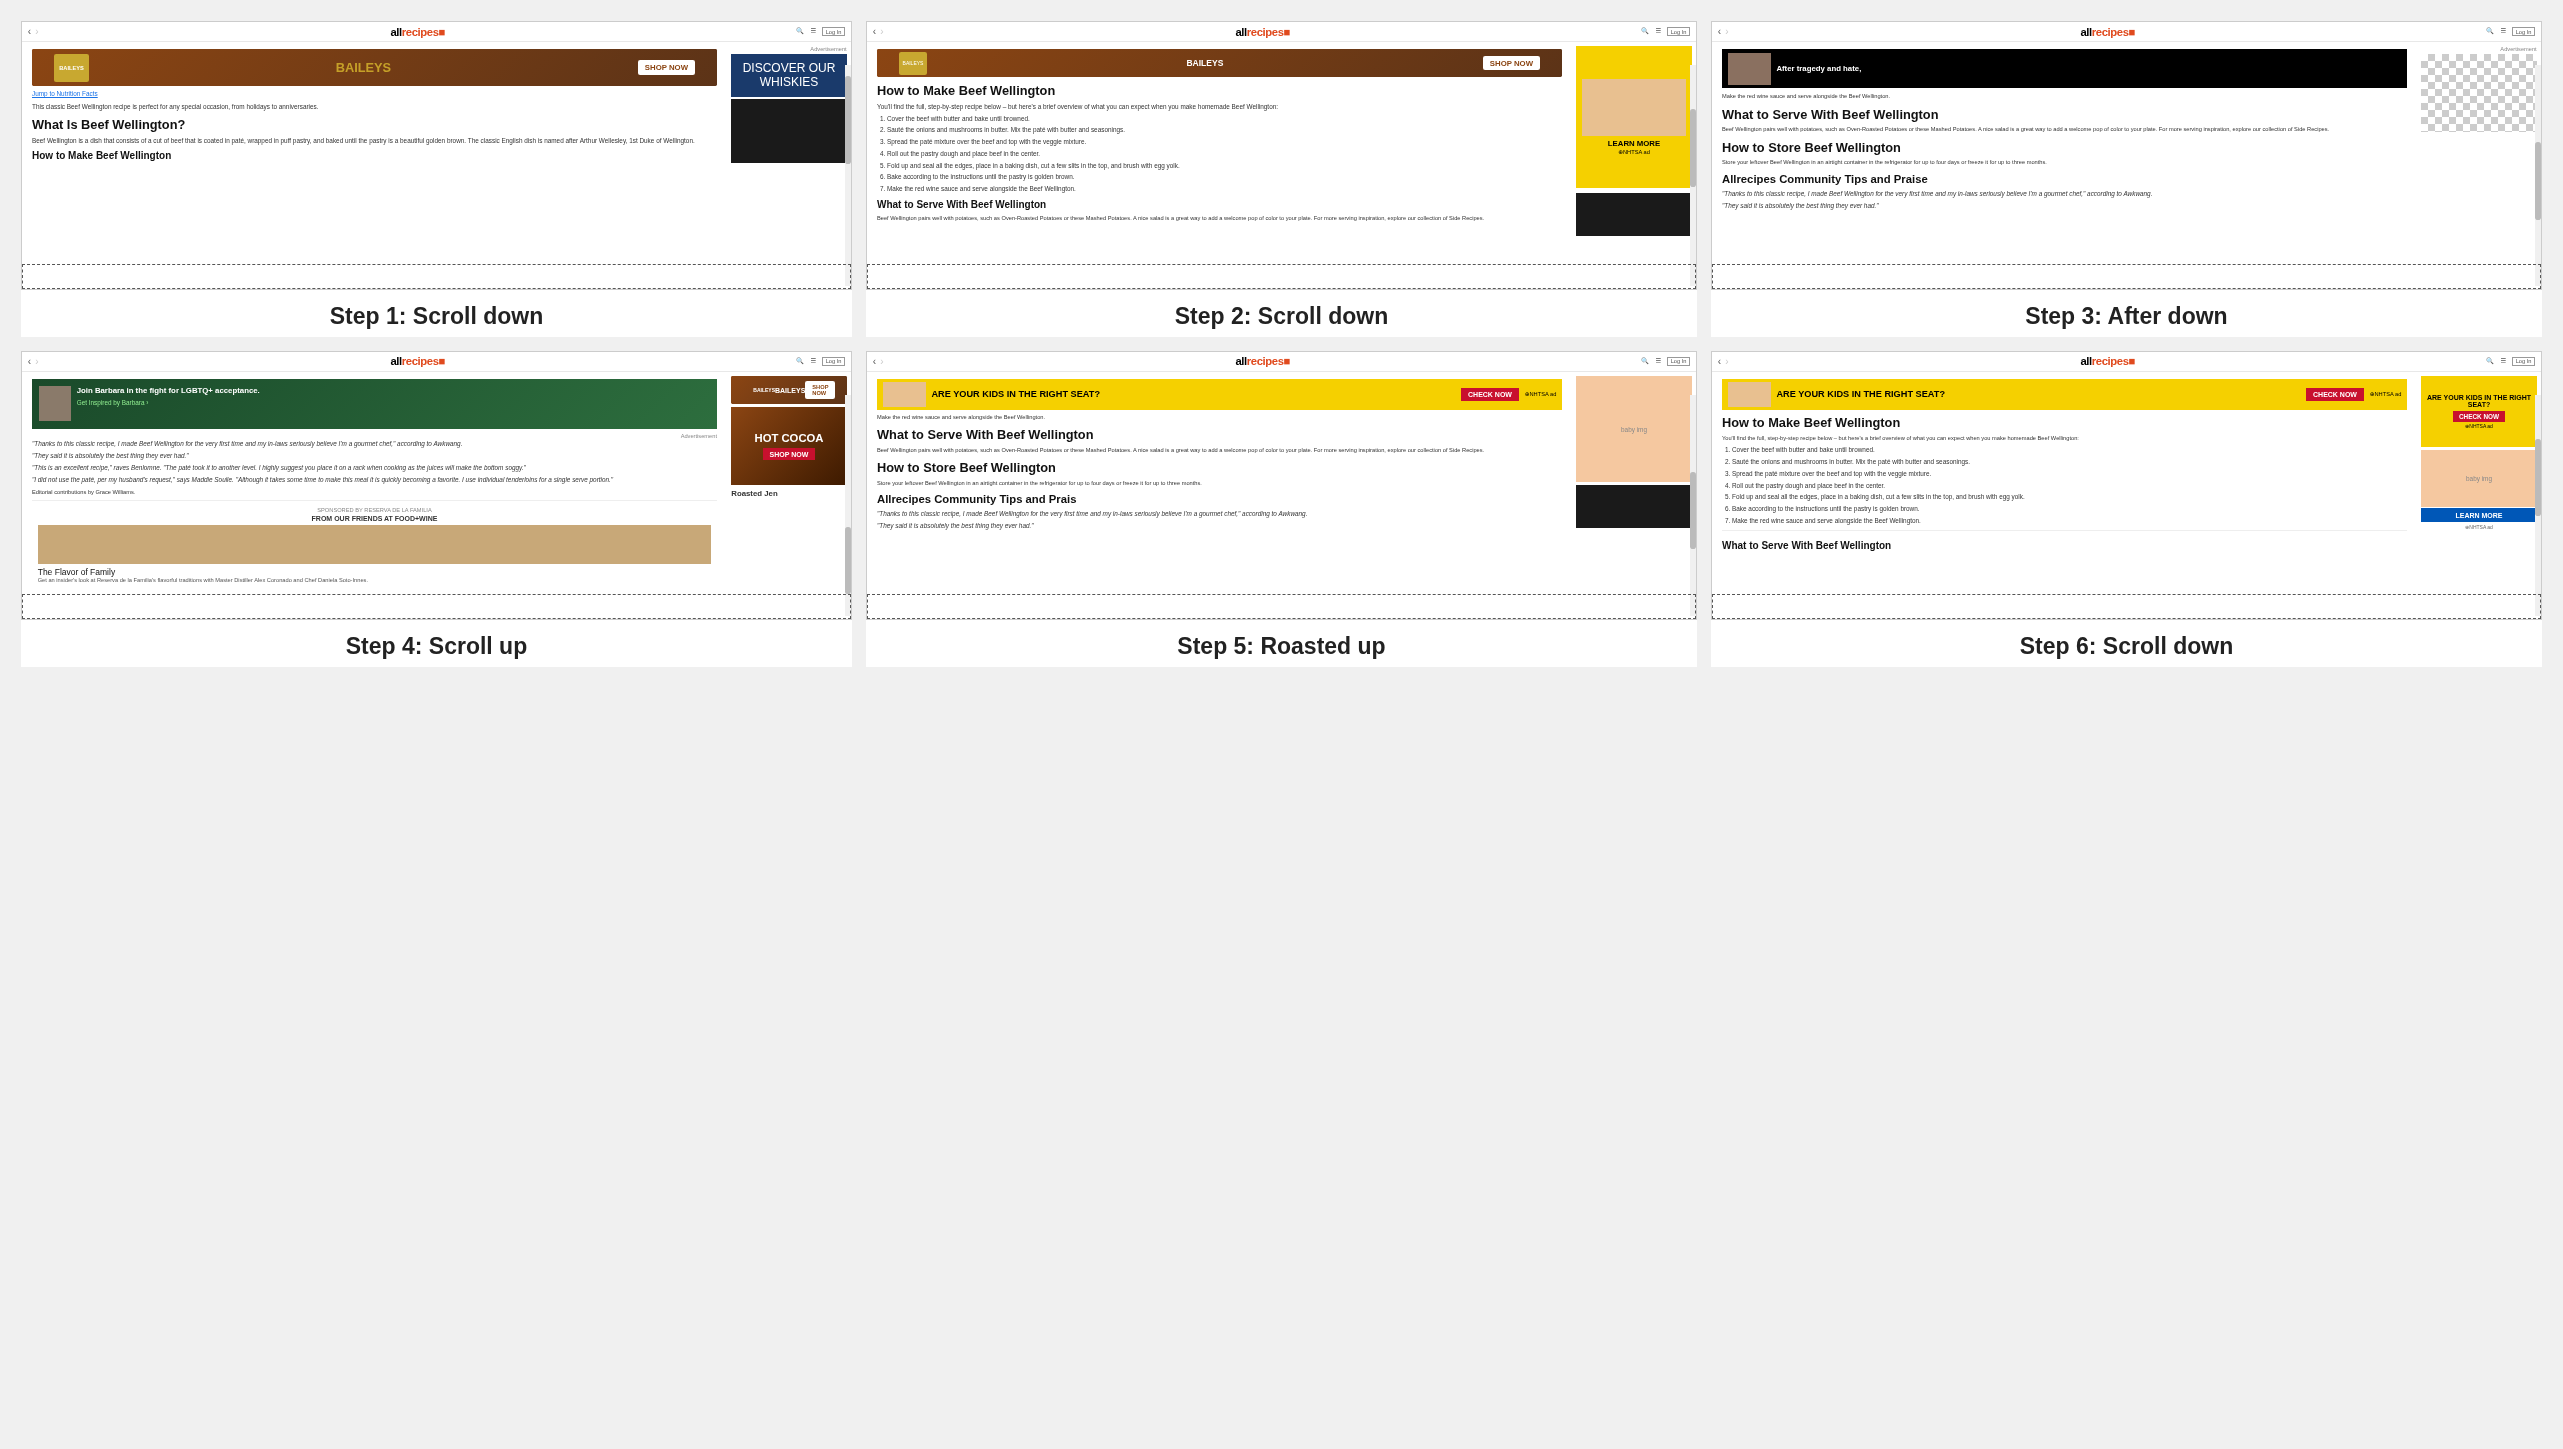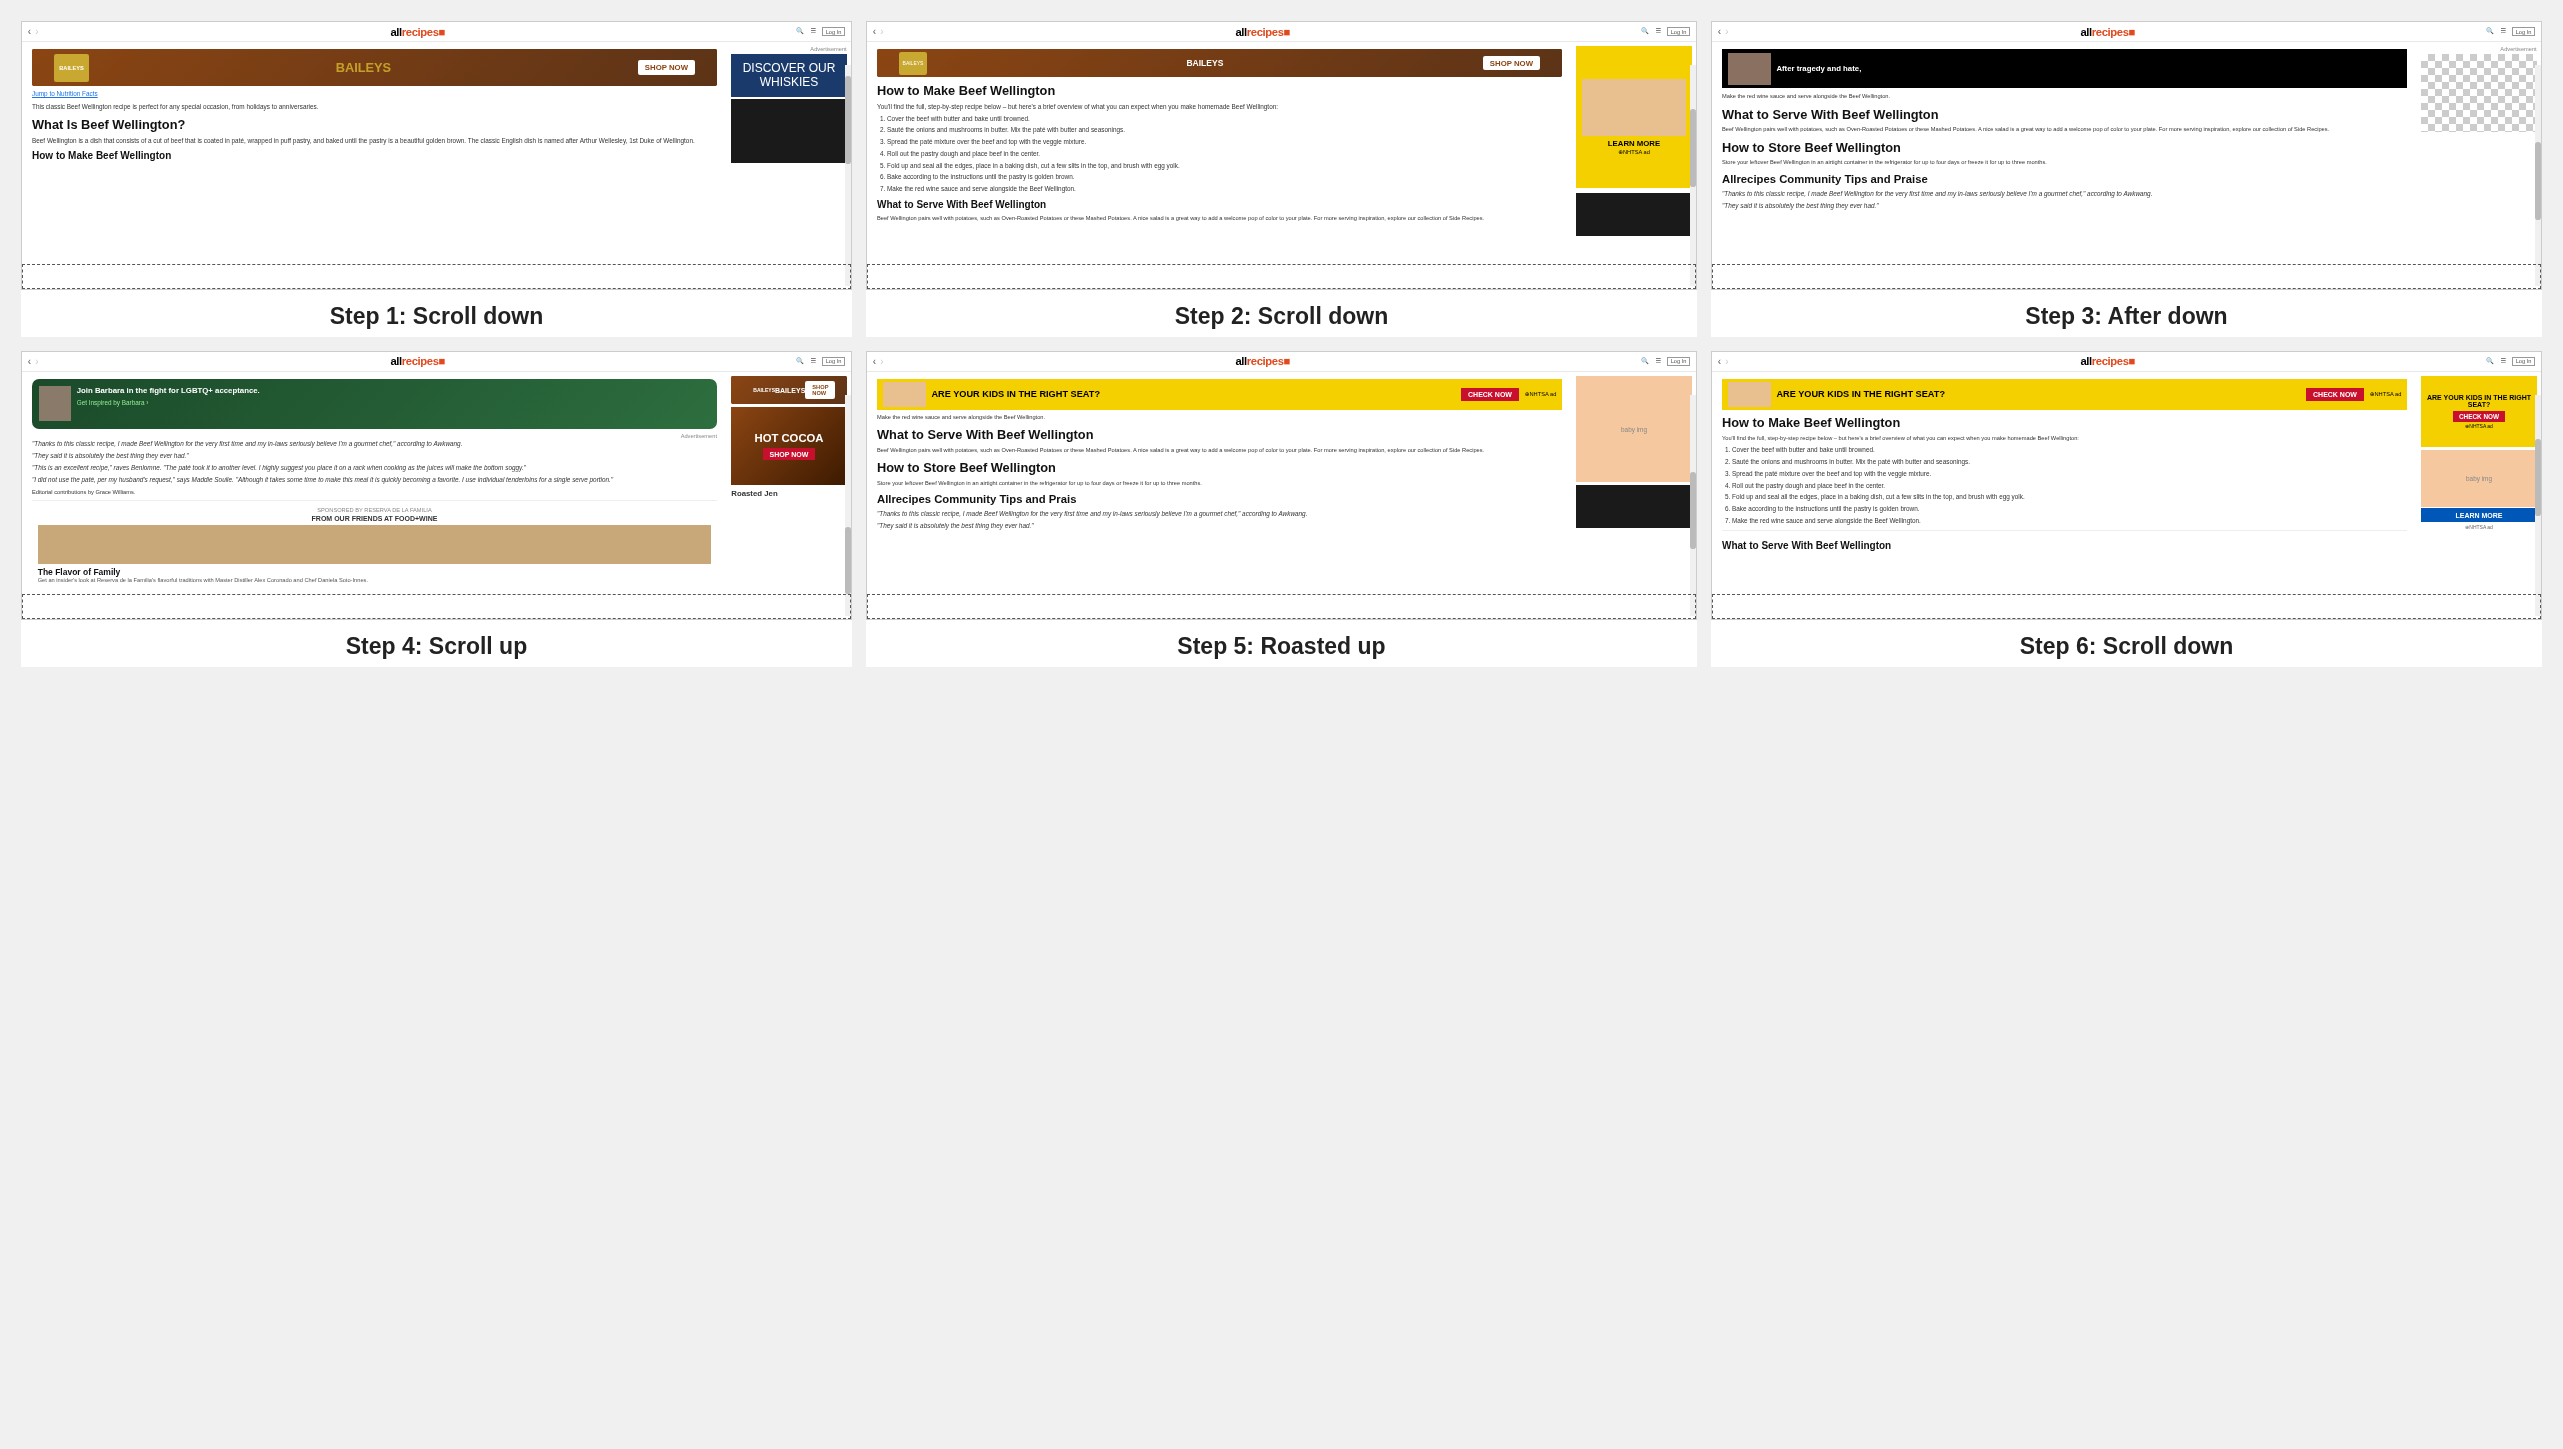--- a/index.html
+++ b/index.html
@@ -232,7 +232,6 @@
       height: 50px;
       width: 100%;
       margin-bottom: 4.3px;
-      border-radius: 7px;
     }
     .barbara-img {
       width: 32px;

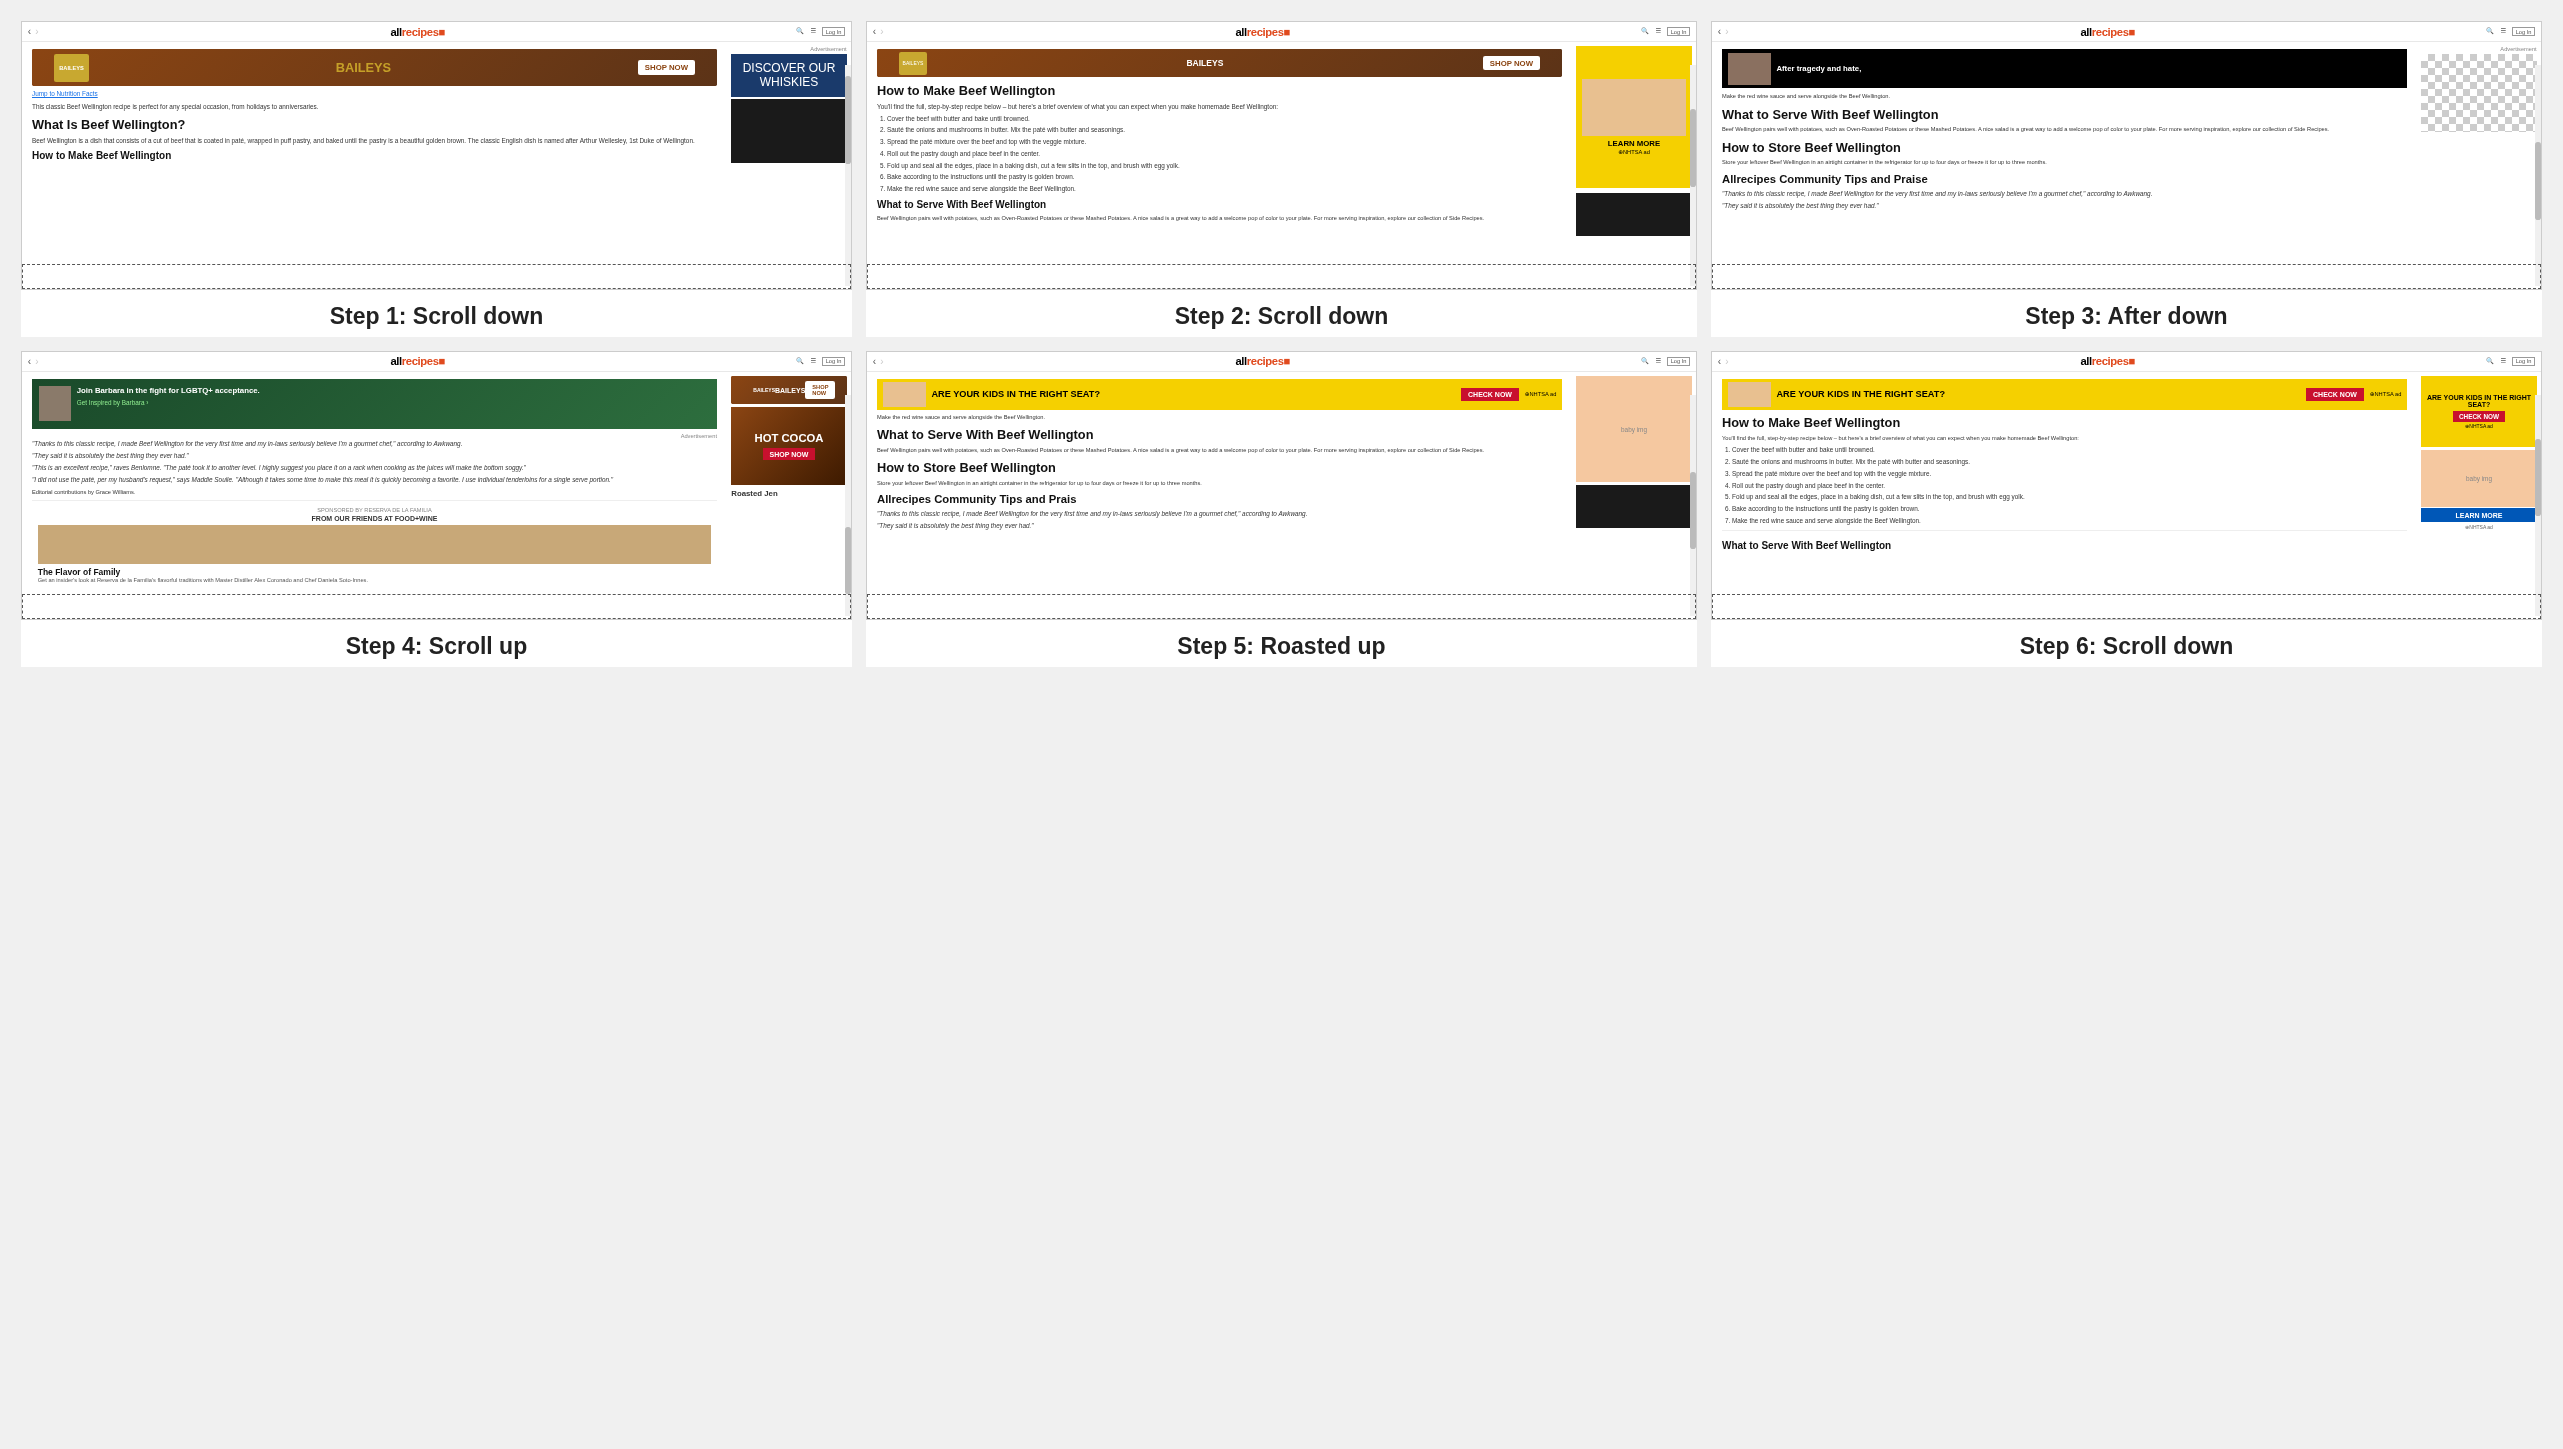--- a/index.html
+++ b/index.html
@@ -302,7 +302,7 @@
     }
     .flavor-title {
       font-size: 8.5px;
-      font-weight: bold;
+      font-weight: normal;
       color: #111;
     }
     .flavor-desc {

